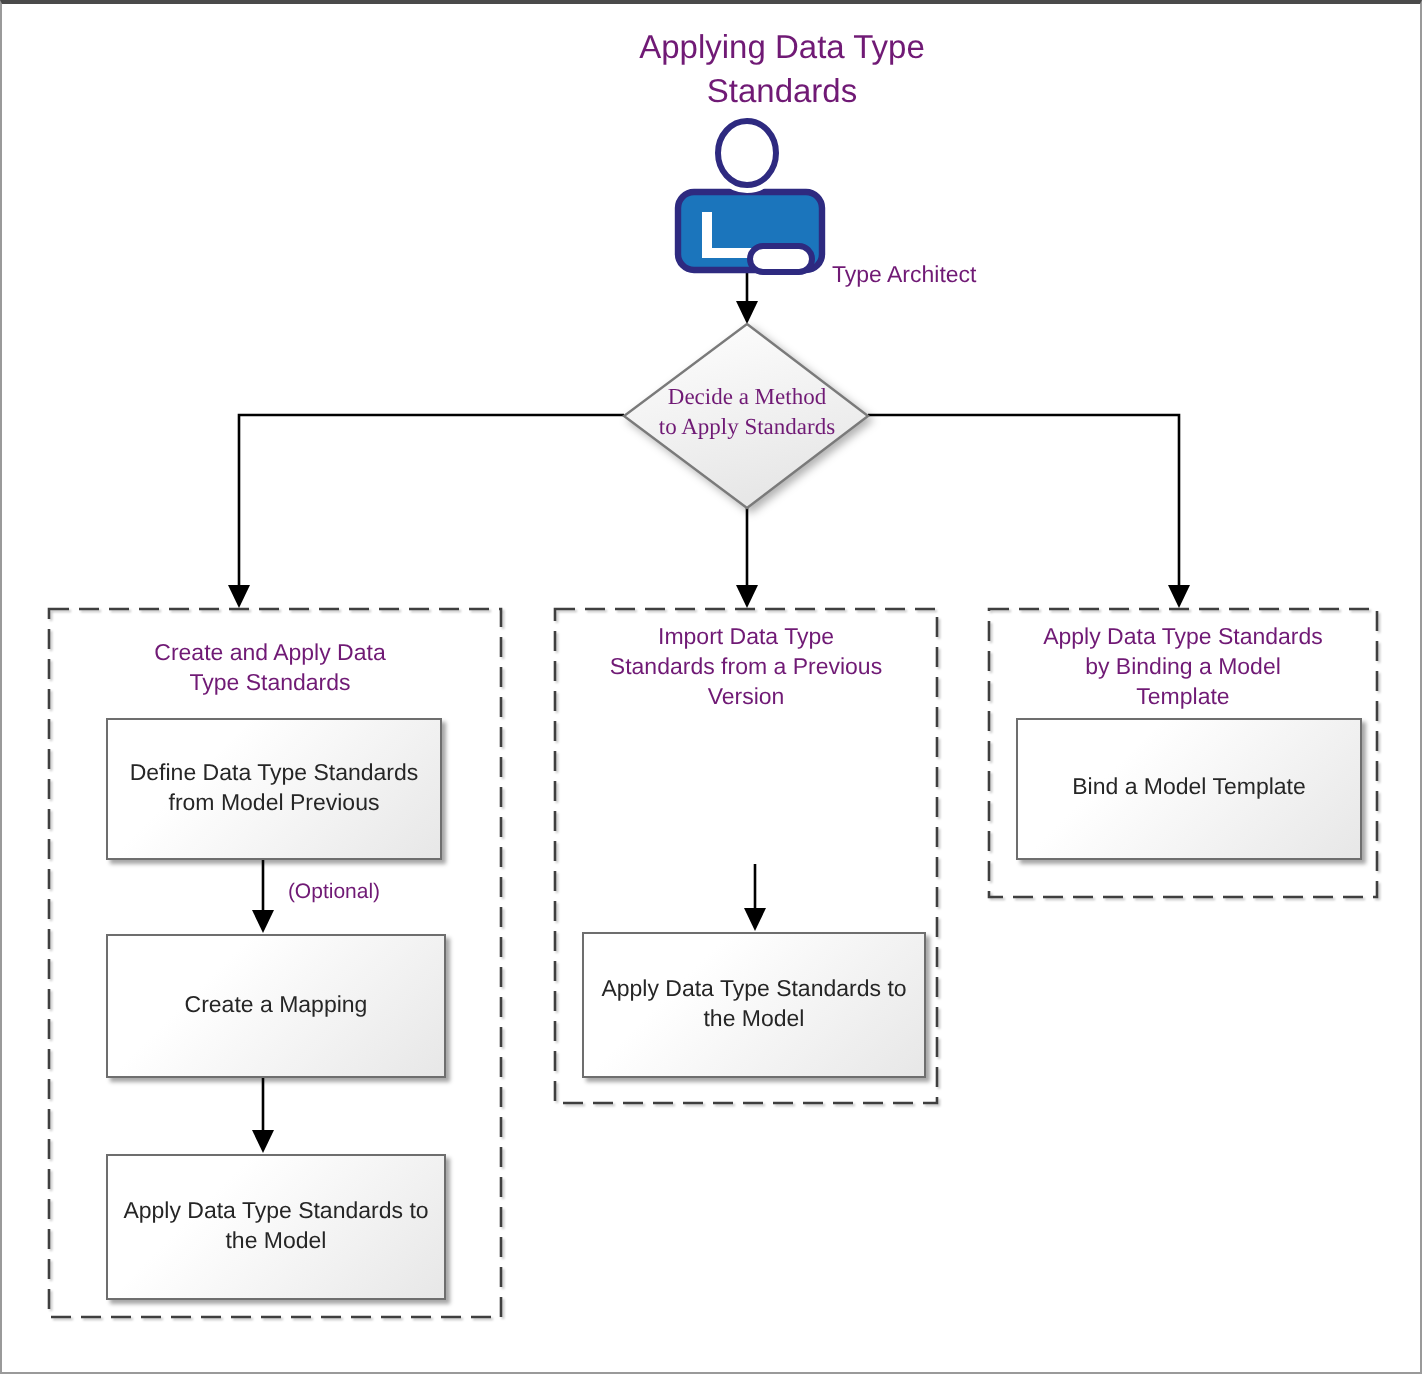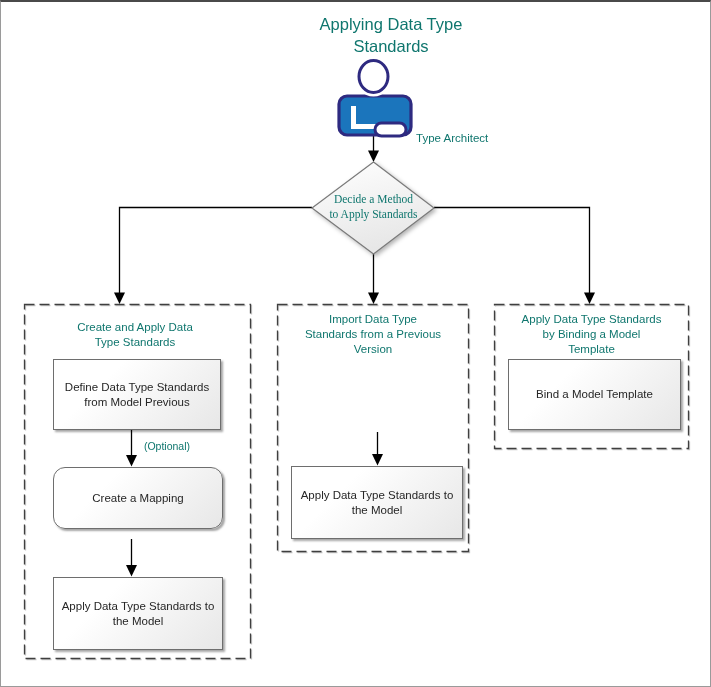--- a/index.html
+++ b/index.html
@@ -21,7 +21,7 @@
   .diamond{fill:url(#gShape);stroke:#7a7a7a;stroke-width:1.2;
            filter:drop-shadow(2px 2px 2px rgba(0,0,0,0.3));}
   .t{
-    position:absolute;color:#0f766e;text-align:center;
+    position:absolute;color:#701a75;text-align:center;
     font-size:11.5px;line-height:15px;white-space:pre-line;
   }
   .title{font-size:16.5px;line-height:22px;}

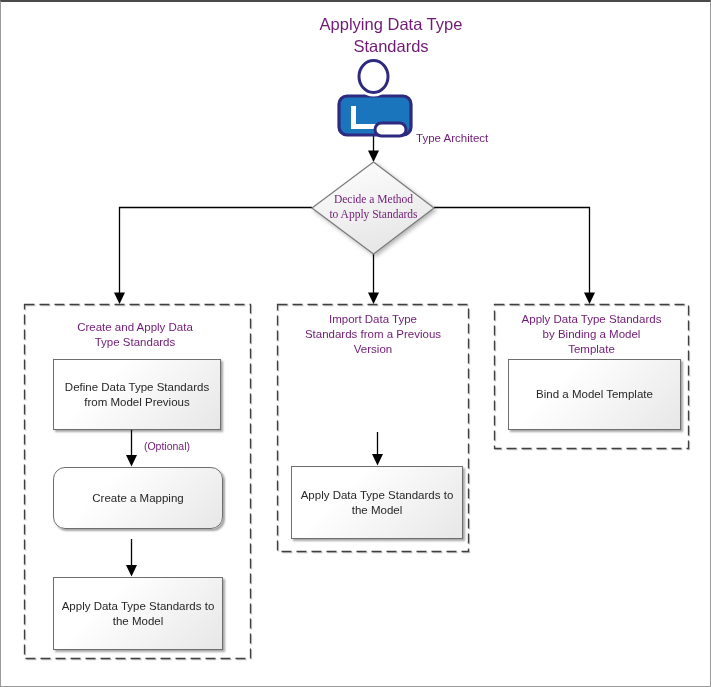--- a/index.html
+++ b/index.html
@@ -109,7 +109,7 @@
 from Model Previous</span>
   </div>
   <div class="t note" style="left:136px;top:438px;width:60px;">(Optional)</div>
-  <div class="box" style="left:52px;top:465px;width:170px;height:62px;border-radius:12px;">
+  <div class="box" style="left:52px;top:465px;width:170px;height:72px;">
     <span>Create a Mapping</span>
   </div>
   <div class="box" style="left:52px;top:575px;width:170px;height:73px;">

